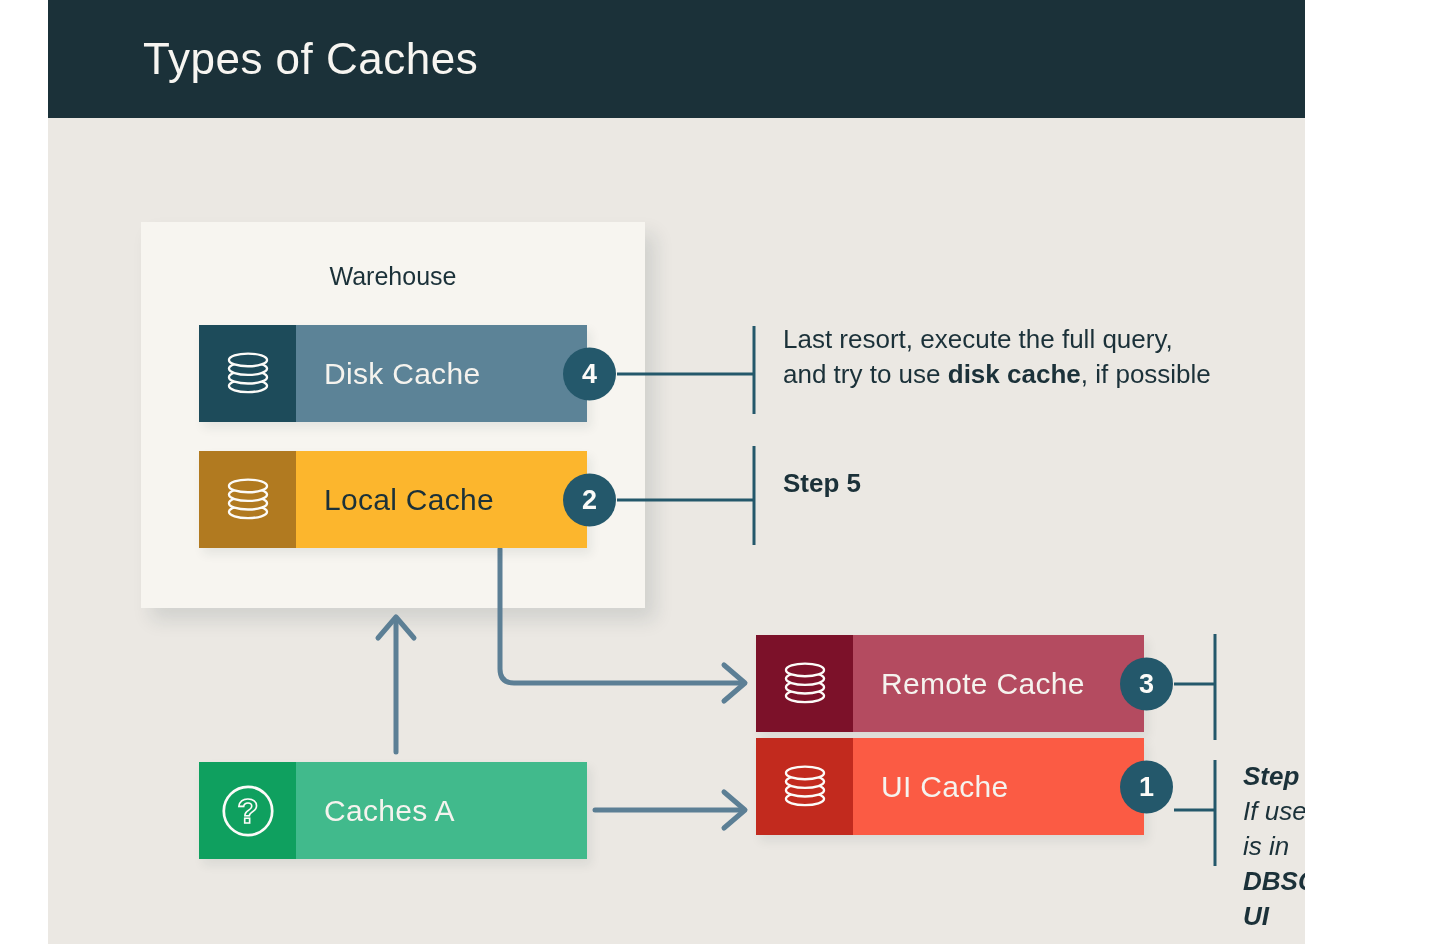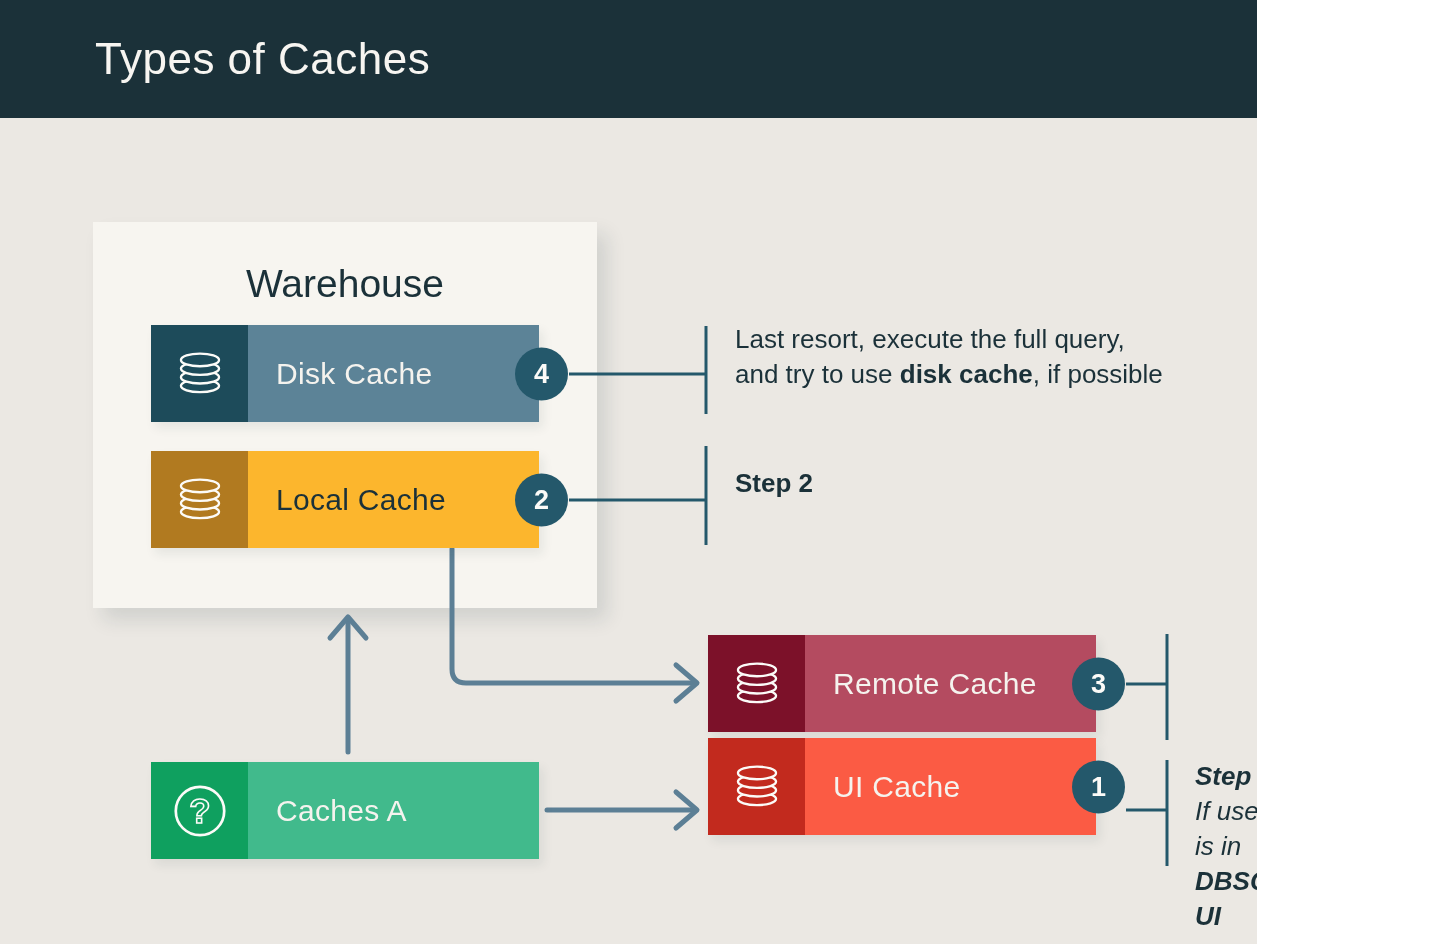--- a/index.html
+++ b/index.html
@@ -8,6 +8,7 @@
   .stage {
     position:relative; width:1257px; height:944px; overflow:hidden;
     background:var(--canvas-bg,#EBE8E3);
+    margin-left:48px;
   }
 
   

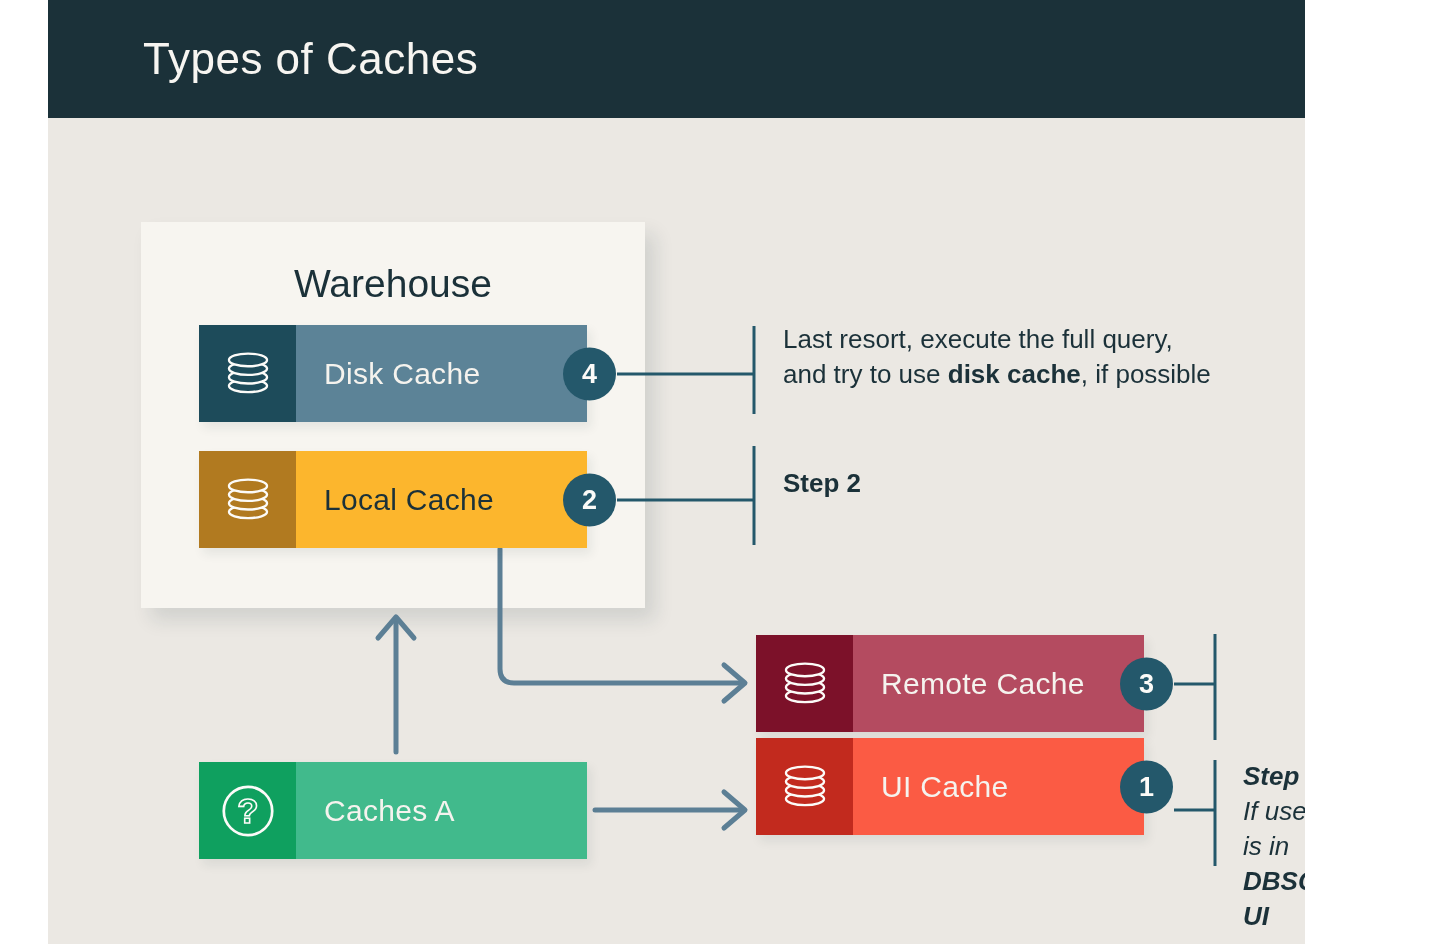--- a/index.html
+++ b/index.html
@@ -29,7 +29,7 @@
     box-shadow:10px 12px 18px rgba(27,49,57,.12);
   }
   .warehouse-title {
-    margin-top:40px; text-align:center; font-size:39px;
+    margin-top:40px; text-align:center; font-size:25px;
     color:var(--ink,#1B3139);
   }
 

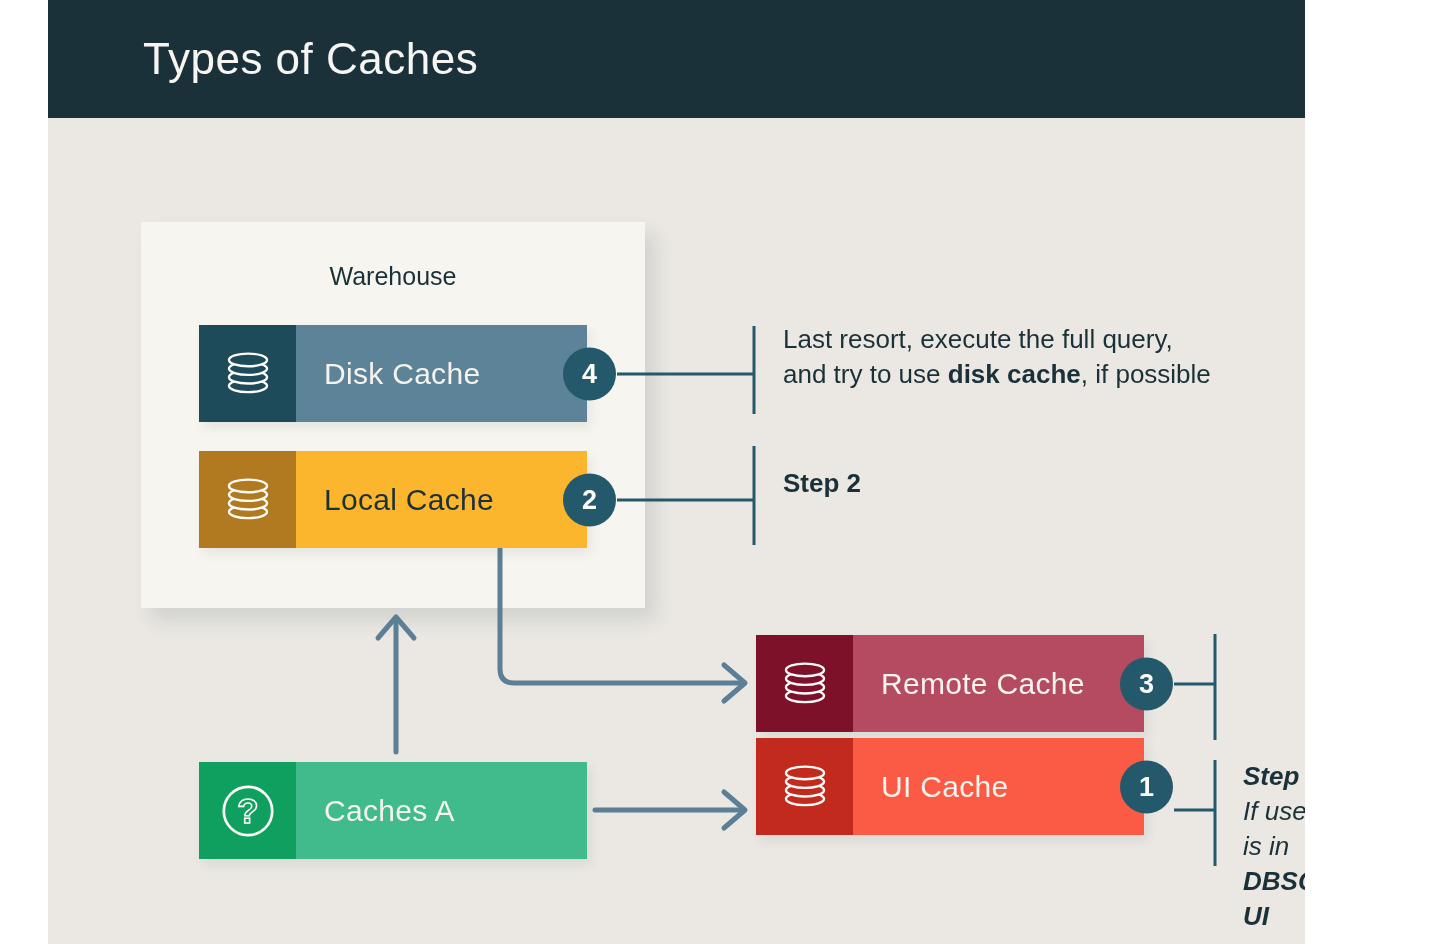--- a/index.html
+++ b/index.html
@@ -189,7 +189,7 @@
   </div>
 
   <div class="step step--2">
-    <div class="step-title">Step 2</div>
+    <div class="step-title">Step 5</div>
   </div>
 
 

